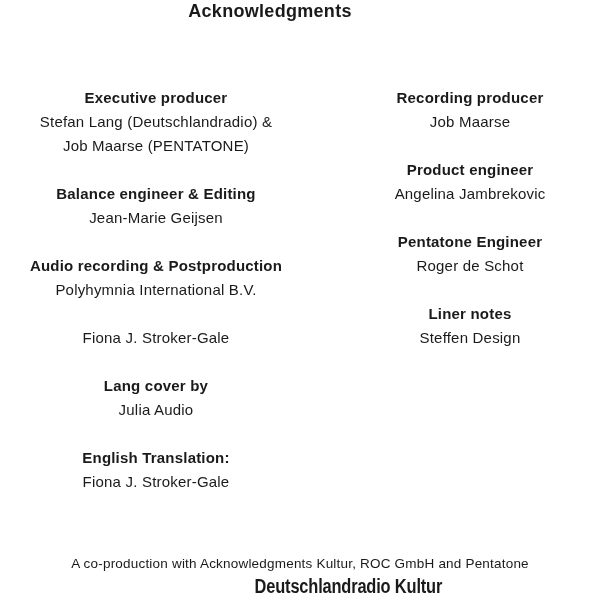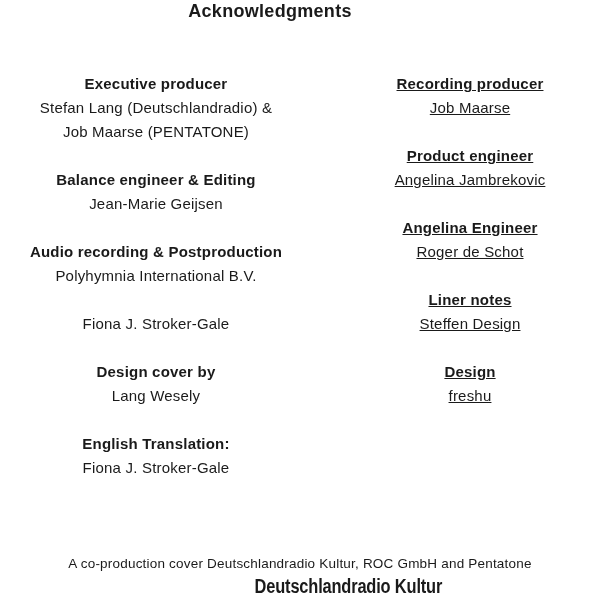--- a/index.html
+++ b/index.html
@@ -29,7 +29,7 @@
   }
   .col {
     position: absolute;
-    top: 72px;
+    top: 86px;
     text-align: center;
   }
   .col-left  { left: 0;     width: 312px; }

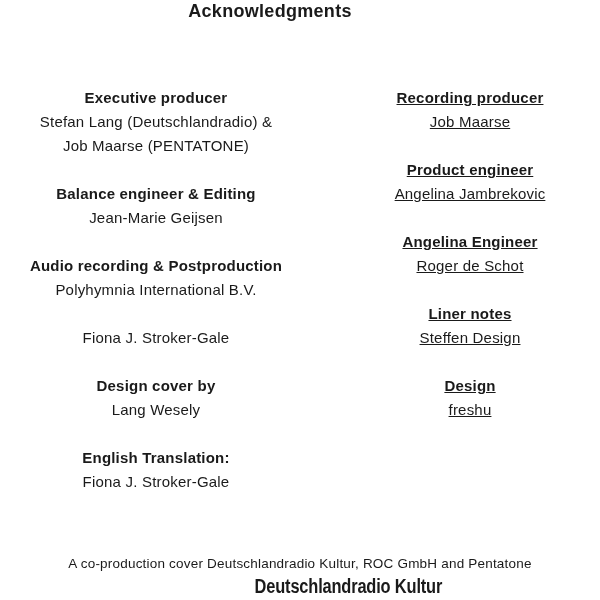--- a/index.html
+++ b/index.html
@@ -33,7 +33,7 @@
     text-align: center;
   }
   .col-left  { left: 0;     width: 312px; }
-  .col-right { left: 340px; width: 260px; text-decoration: underline; }
+  .col-right { left: 340px; width: 260px; }
   .credit-block { margin-bottom: 24px; }
   .credit-role,
   .credit-name {

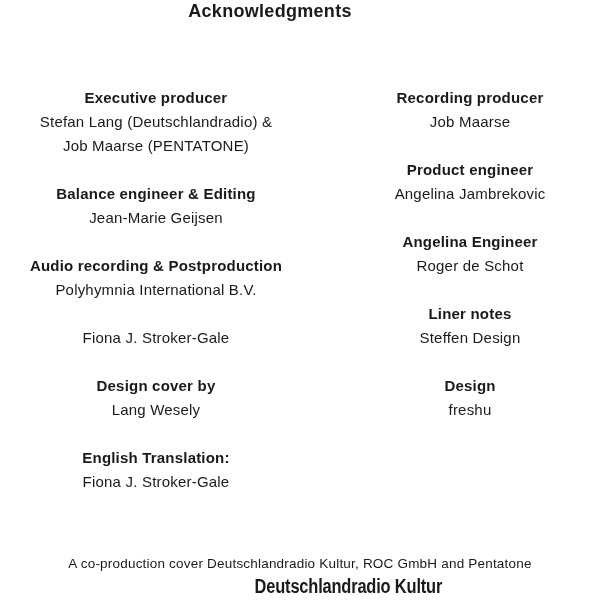--- a/index.html
+++ b/index.html
@@ -120,7 +120,7 @@
     </div>
 
     <div class="credit-block">
-      <div class="credit-role">Angelina Engineer</div>
+      <div class="credit-role">Pentatone Engineer</div>
       <div class="credit-name">Roger de Schot</div>
     </div>
 

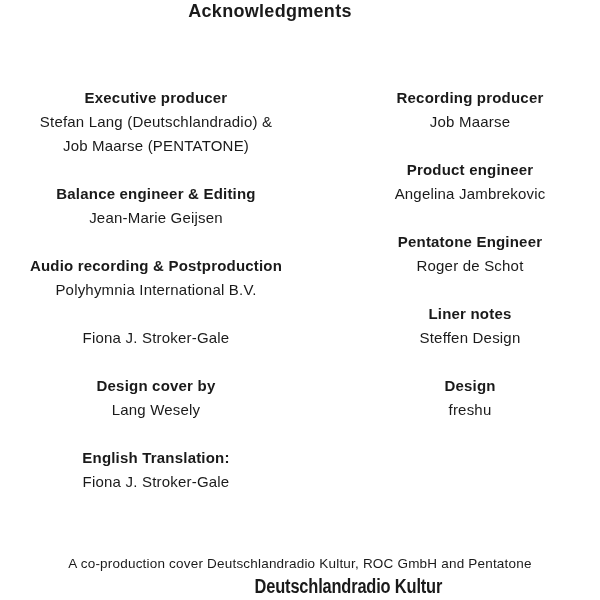--- a/index.html
+++ b/index.html
@@ -96,7 +96,7 @@
     </div>
 
     <div class="credit-block">
-      <div class="credit-role">Design cover by</div>
+      <div class="credit-role">Lang cover by</div>
       <div class="credit-name">Lang Wesely</div>
     </div>
 

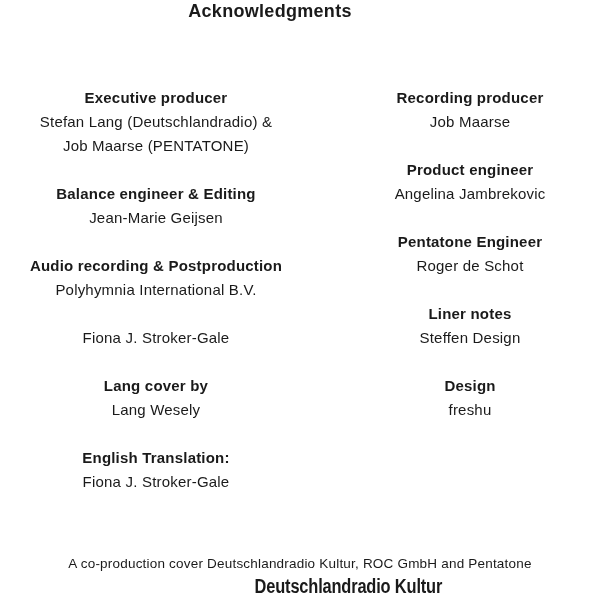--- a/index.html
+++ b/index.html
@@ -132,10 +132,6 @@
     <div class="credit-block">
     </div>
 
-    <div class="credit-block">
-      <div class="credit-role">Design</div>
-      <div class="credit-name">freshu</div>
-    </div>
 
   </div>
 

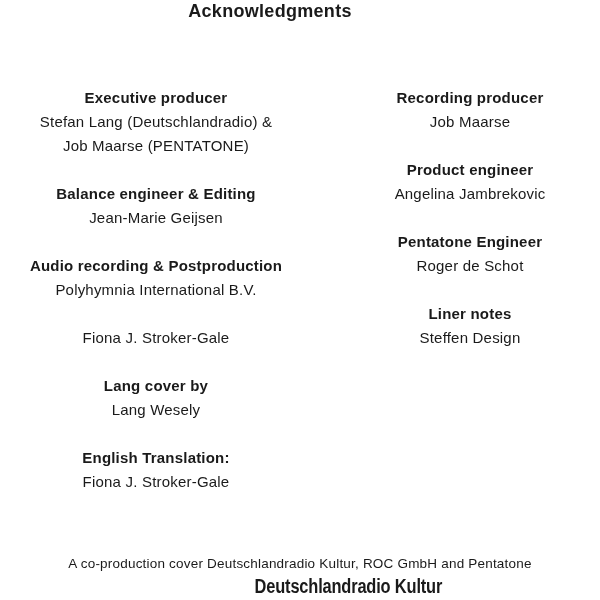--- a/index.html
+++ b/index.html
@@ -97,7 +97,7 @@
 
     <div class="credit-block">
       <div class="credit-role">Lang cover by</div>
-      <div class="credit-name">Lang Wesely</div>
+      <div class="credit-name">Julia Audio</div>
     </div>
 
     <div class="credit-block">

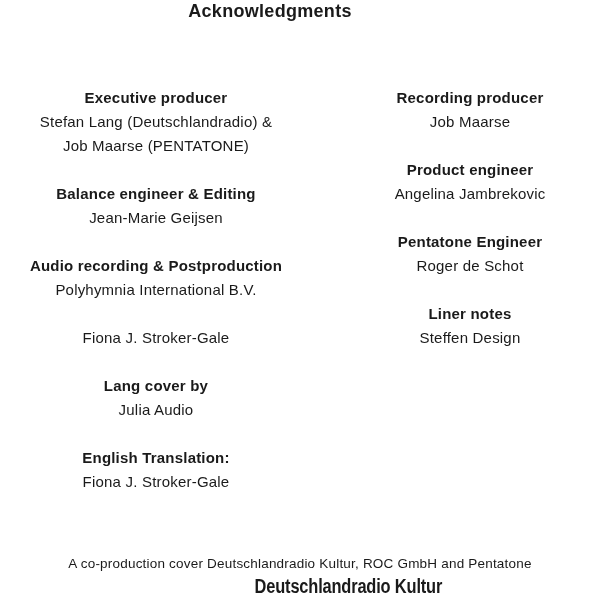--- a/index.html
+++ b/index.html
@@ -135,7 +135,7 @@
 
   </div>
 
-  <div class="footer footer-coproduction">A co-production cover Deutschlandradio Kultur, ROC GmbH and Pentatone</div>
+  <div class="footer footer-coproduction">A co-production with Acknowledgments Kultur, ROC GmbH and Pentatone</div>
 
   <div class="footer footer-logo">
     <span class="condensed">Deutschlandradio Kultur</span>

